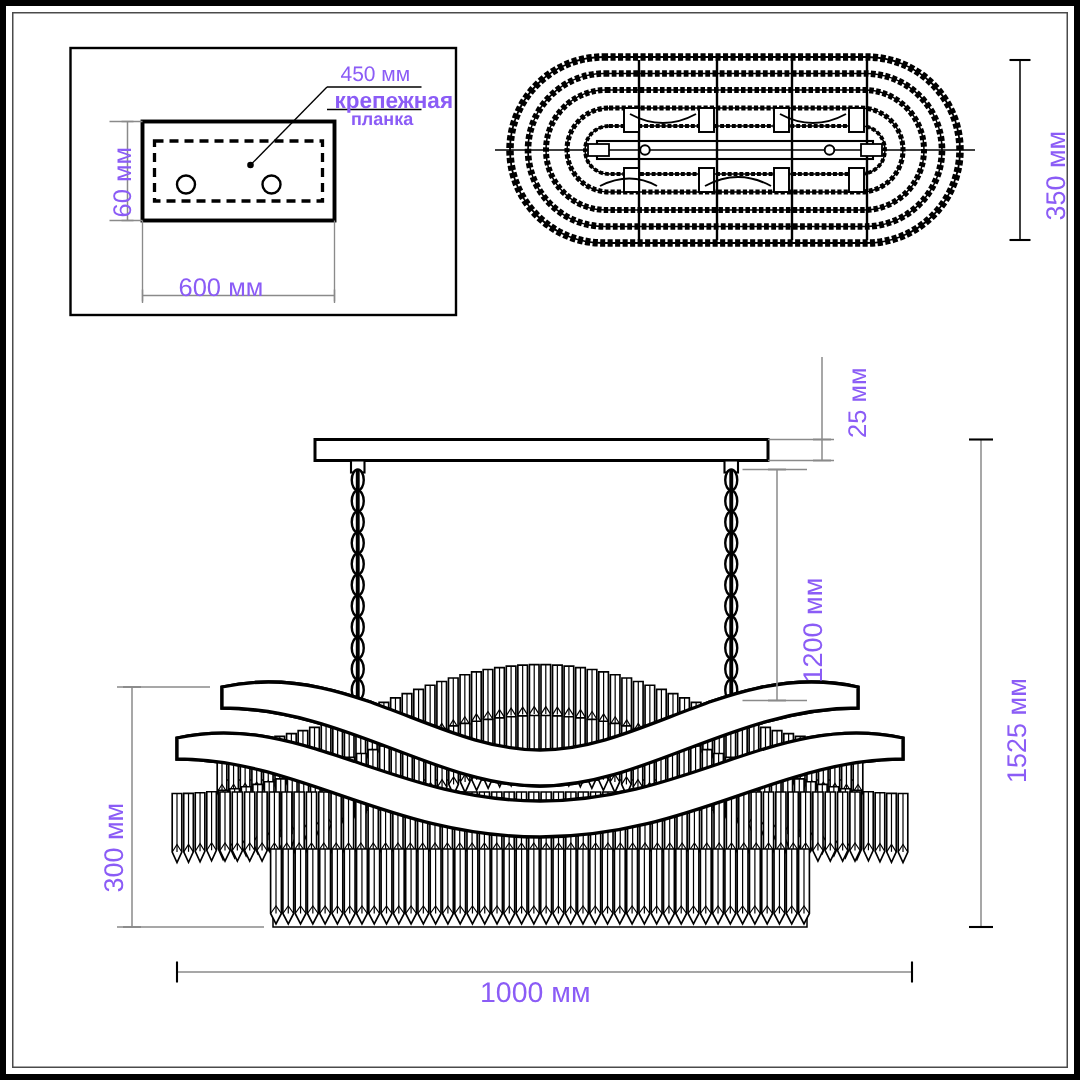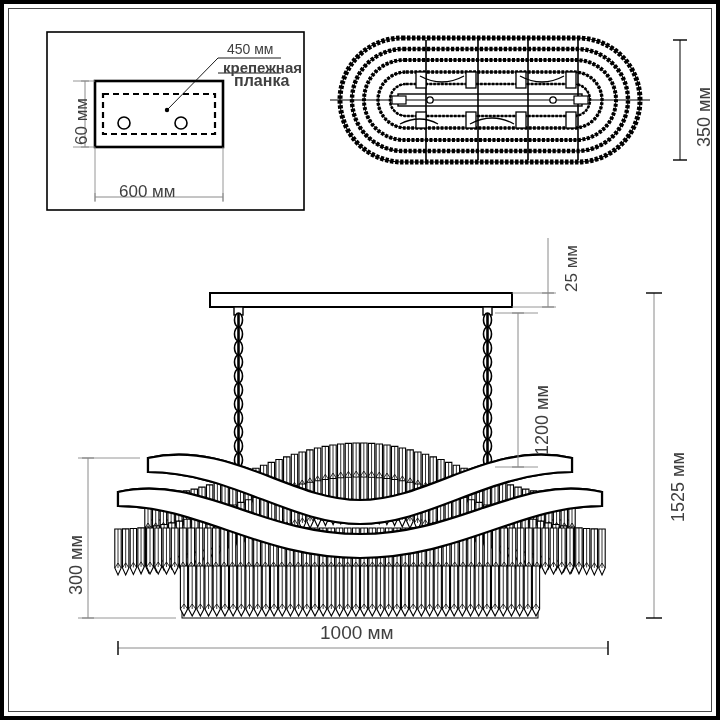--- a/index.html
+++ b/index.html
@@ -39,7 +39,7 @@
   .dim-text {
     position: absolute;
     font-family: "Liberation Sans", sans-serif;
-    color: #404040;
+    color: #8b5cf6;
     white-space: nowrap;
     letter-spacing: 0px;
   }

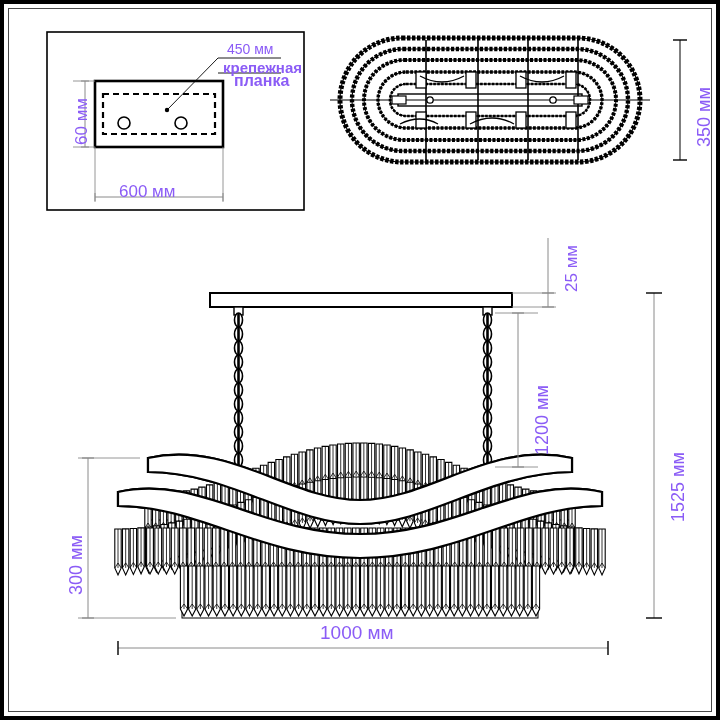--- a/index.html
+++ b/index.html
@@ -1346,7 +1346,7 @@
   <div class="dim-text" style="left:227px; top:41px; font-size:14px;">450 мм</div>
 
   <div class="dim-text" style="left:223px; top:59px; font-size:15px; font-weight:bold;">крепежная</div>
-  <div class="dim-text" style="left:234px; top:72px; font-size:16px; font-weight:bold;">планка</div>
+  <div class="dim-text" style="left:234px; top:72px; font-size:12px; font-weight:bold;">планка</div>
 
   <div class="dim-text" style="left:694px; top:147px; font-size:18px;">
     <span class="rot90" style="display:inline-block;">350 мм</span>

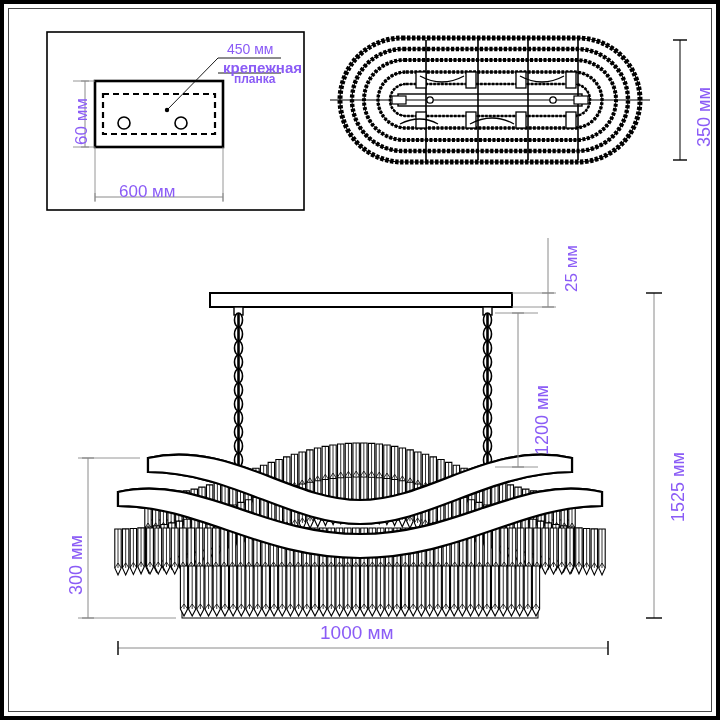--- a/index.html
+++ b/index.html
@@ -1368,7 +1368,7 @@
     <span class="rot90" style="display:inline-block;">1525 мм</span>
   </div>
 
-  <div class="dim-text" style="left:320px; top:622px; font-size:19px;">1000 мм</div>
+  <div class="dim-text" style="left:320px; top:652px; font-size:19px;">1000 мм</div>
 
   <div class="frame-inner"></div>
   <div class="frame-outer"></div>

